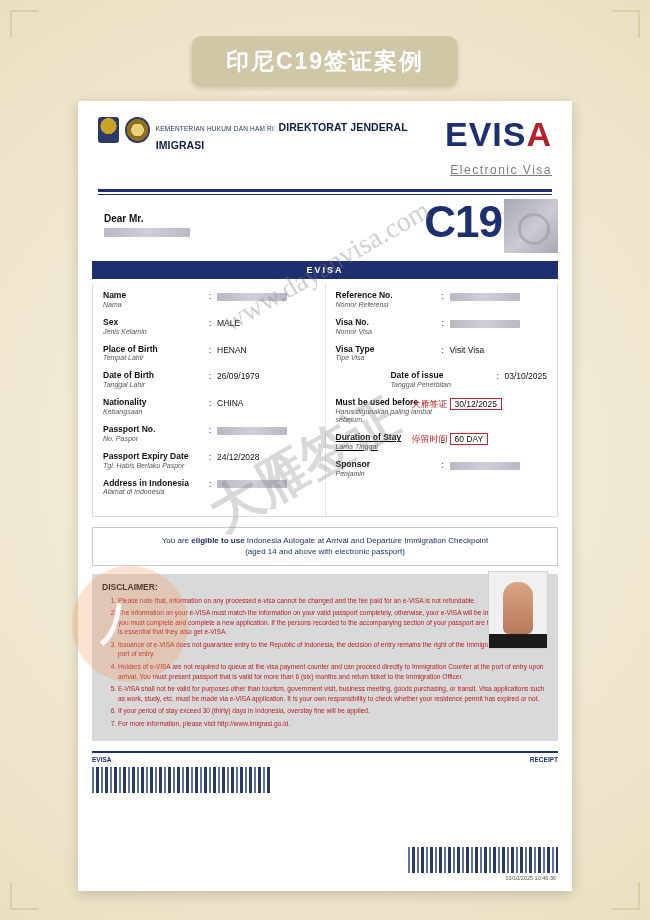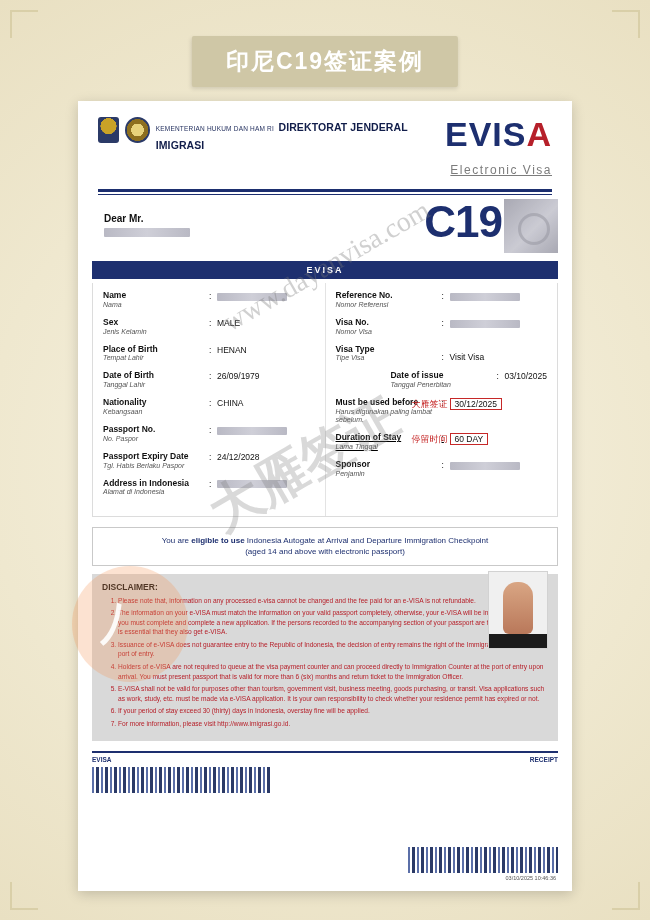--- a/index.html
+++ b/index.html
@@ -23,7 +23,7 @@
   .banner{
     position:absolute;left:50%;transform:translateX(-50%);top:36px;
     background:#cfc7a6;color:#ffffff;font-weight:bold;font-size:23px;
-    padding:10px 34px;border-radius:2px;letter-spacing:2px;
+    padding:10px 34px;border-radius:10px;letter-spacing:2px;
     box-shadow:0 2px 4px rgba(0,0,0,.12);
     z-index:5;
   }

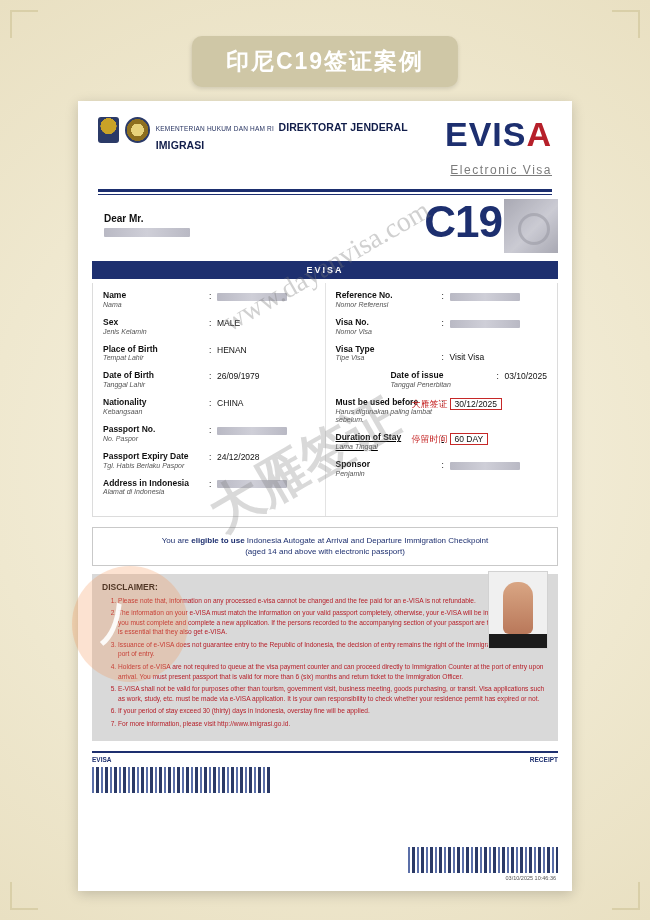--- a/index.html
+++ b/index.html
@@ -237,7 +237,7 @@
           <div class="colon">:</div>
           <div class="val"><span class="redact blk"></span></div>
         </div>
-        <div class="row" style="position: relative; align-items: flex-end;">
+        <div class="row" style="position: relative;">
           <div class="lbl">
             <span class="en">Visa Type</span>
             <span class="id">Tipe Visa</span>

